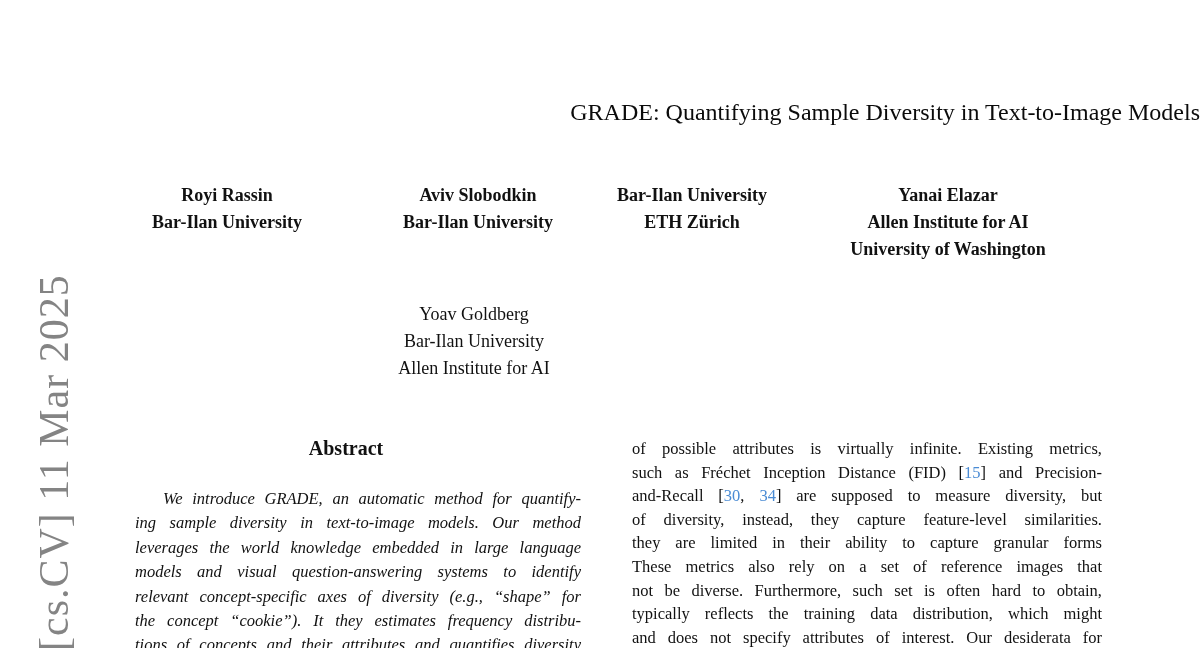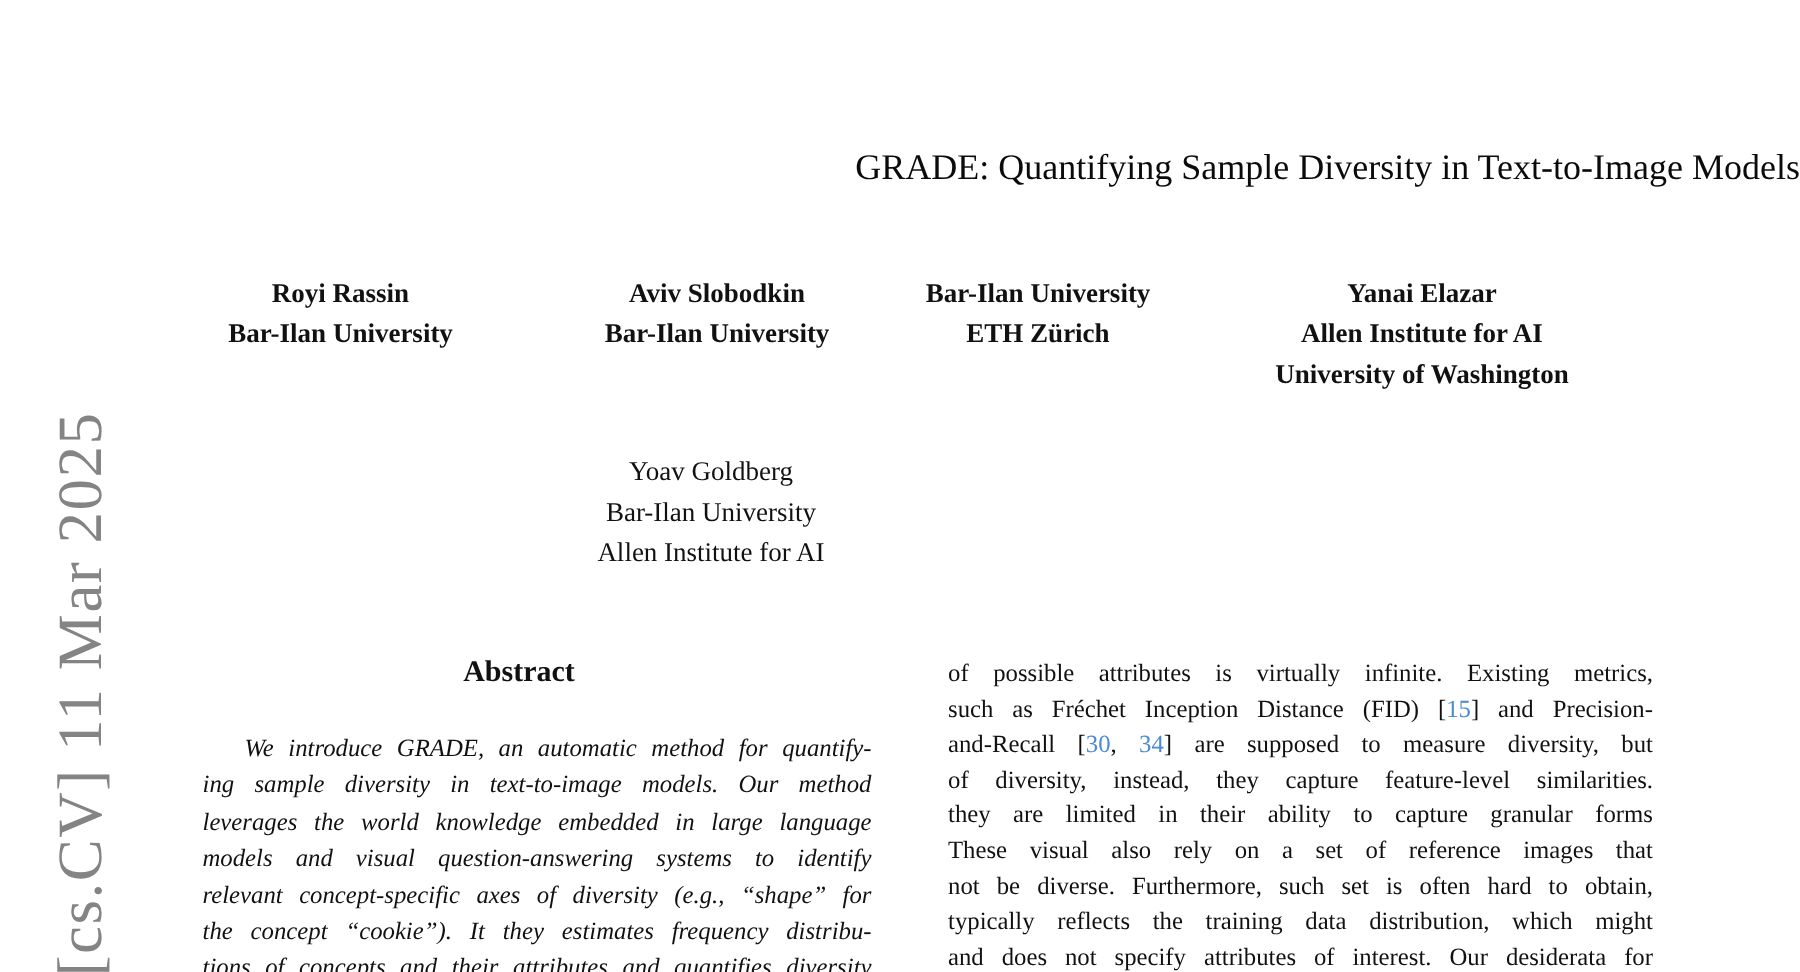--- a/index.html
+++ b/index.html
@@ -142,7 +142,7 @@
     <div class="jline">and-Recall [<span class="cite">30</span>, <span class="cite">34</span>] are supposed to measure diversity, but</div>
     <div class="jline">of diversity, instead, they capture feature-level similarities.</div>
     <div class="jline">they are limited in their ability to capture granular forms</div>
-    <div class="jline">These visual also rely on a set of reference images that</div>
+    <div class="jline">These metrics also rely on a set of reference images that</div>
     <div class="jline">not be diverse. Furthermore, such set is often hard to obtain,</div>
     <div class="jline">typically reflects the training data distribution, which might</div>
     <div class="jline">and does not specify attributes of interest. Our desiderata for</div>

